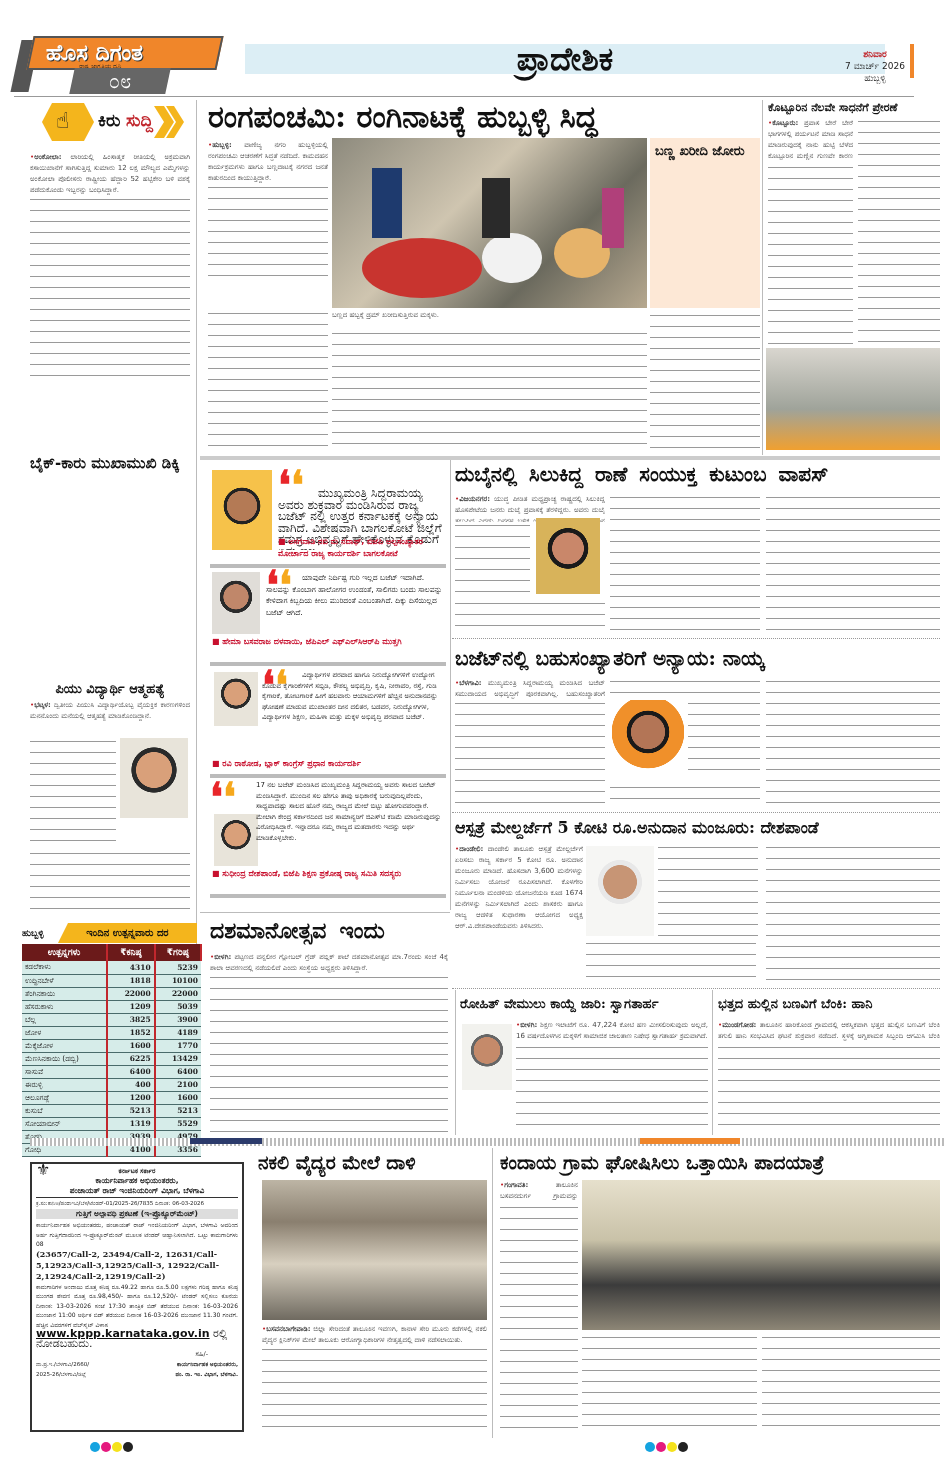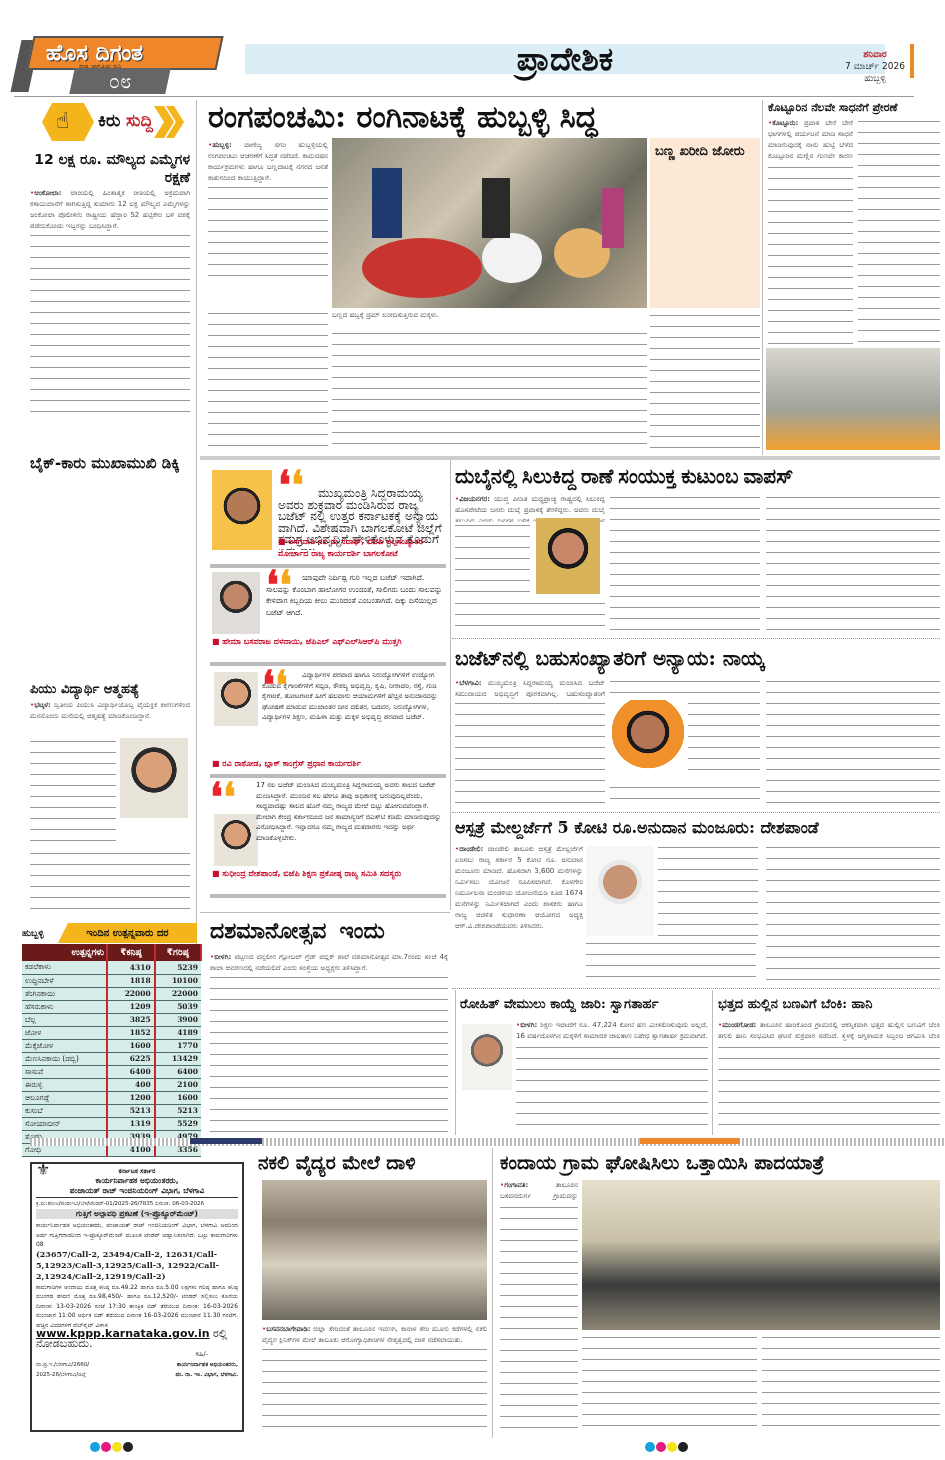--- a/index.html
+++ b/index.html
@@ -72,7 +72,6 @@
 </div>
 
 <div class="abs" style="left:30px;top:150px;width:160px">
-  <div class="h" style="font-size:14px;line-height:18px;text-align:right">12 ಲಕ್ಷ ರೂ. ಮೌಲ್ಯದ ಎಮ್ಮೆಗಳ ರಕ್ಷಣೆ</div>
   <div class="txt" style="height:260px;margin-top:2px">
     <span class="dot">•</span><b>ಅಂಕೋಲಾ:</b>
     <span>ಲಾರಿಯಲ್ಲಿ ಹಿಂಸಾತ್ಮಕ ರೀತಿಯಲ್ಲಿ ಅಕ್ರಮವಾಗಿ ಕಸಾಯಿಖಾನೆಗೆ ಸಾಗಿಸುತ್ತಿದ್ದ ಸುಮಾರು 12 ಲಕ್ಷ ಮೌಲ್ಯದ ಎಮ್ಮೆಗಳನ್ನು ಅಂಕೋಲಾ ಪೊಲೀಸರು ರಾಷ್ಟ್ರೀಯ ಹೆದ್ದಾರಿ 52 ಹಟ್ಟಿಕೇರಿ ಬಳಿ ವಶಕ್ಕೆ ಪಡೆದುಕೊಂಡು ಇಬ್ಬರನ್ನು ಬಂಧಿಸಿದ್ದಾರೆ.</span>

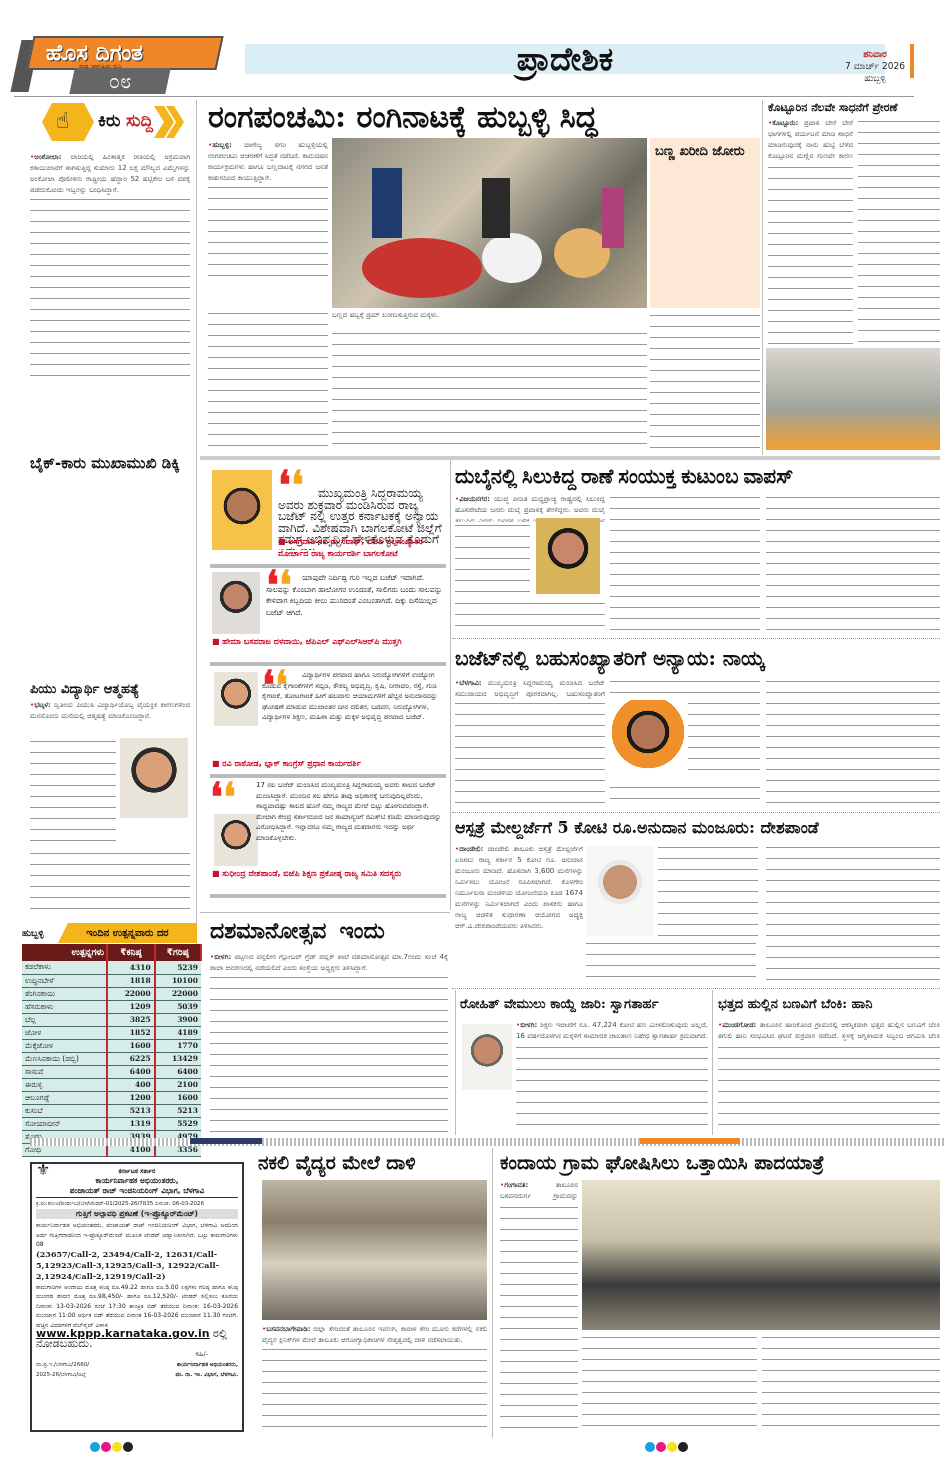--- a/index.html
+++ b/index.html
@@ -256,7 +256,7 @@
   </div>
 </div>
 
-<div class="abs h" style="left:455px;top:462px;width:490px;font-size:20px;line-height:28px;font-family:Liberation Serif, serif;white-space:nowrap">ದುಬೈನಲ್ಲಿ ಸಿಲುಕಿದ್ದ ರಾಣೆ ಸಂಯುಕ್ತ ಕುಟುಂಬ ವಾಪಸ್</div>
+<div class="abs h" style="left:455px;top:462px;width:490px;font-size:20px;line-height:28px;font-family:Liberation Mono, monospace;white-space:nowrap">ದುಬೈನಲ್ಲಿ ಸಿಲುಕಿದ್ದ ರಾಣೆ ಸಂಯುಕ್ತ ಕುಟುಂಬ ವಾಪಸ್</div>
 <div class="abs txt" style="left:455px;top:494px;width:150px;height:28px"><span class="dot">•</span><b>ವಿಜಯನಗರ:</b> <span>ಯುದ್ಧ ಪೀಡಿತ ಮಧ್ಯಪ್ರಾಚ್ಯ ರಾಷ್ಟ್ರದಲ್ಲಿ ಸಿಲುಕಿದ್ದ ಹೊಸಪೇಟೆಯ ಜನರು ದುಬೈ ಪ್ರವಾಸಕ್ಕೆ ತೆರಳಿದ್ದರು. ಅವರು ದುಬೈ ತಲುಪಿದ ಎರಡು ದಿನಗಳ ಬಳಿಕ ಯುದ್ಧ ಆರಂಭವಾದ ಮರುದಿನ ಅನ್‌ಲೈನ್‌ನಲ್ಲಿ ವಿಮಾನ ಟಿಕೆಟ್ ಸಿಕ್ಕಿ, ಅಲ್ಲಿಂದ ಭಾರತದ ಬೆಂಗಳೂರಿಗೆ ವಿಮಾನದ ಮೂಲಕ ವಾಪಸಾದರು.</span></div>
 <div class="abs fill" style="left:455px;top:522px;width:75px;height:112px"></div>
 <div class="abs portrait" style="left:536px;top:518px;width:64px;height:76px;background:radial-gradient(circle at 50% 40%,#c9876a 0 28%,#1a1a1a 29% 36%,#d8b35a 37%)"></div>

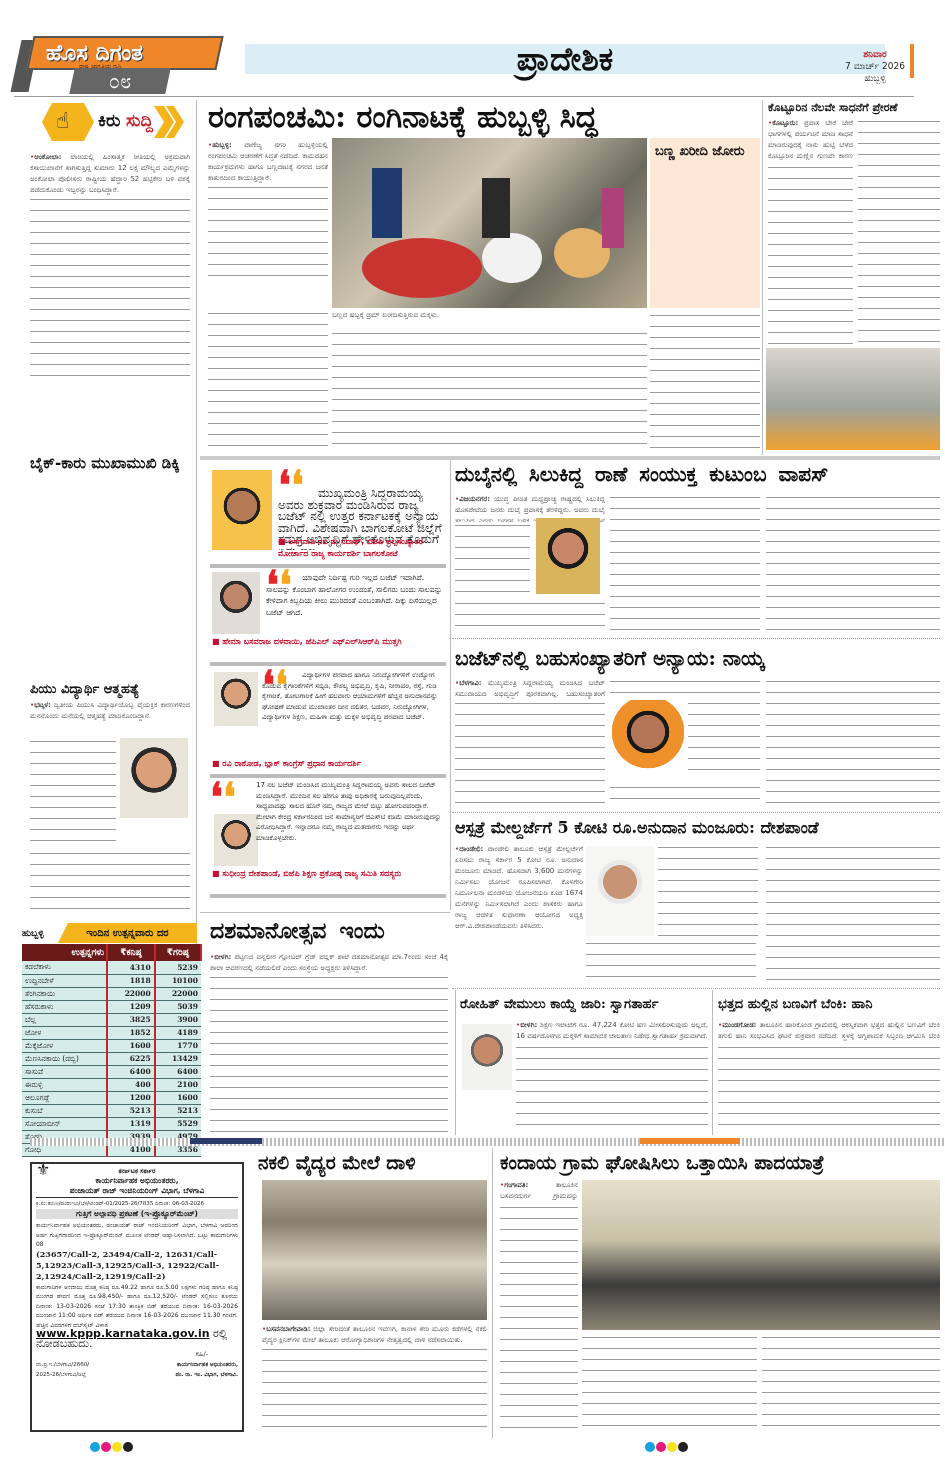--- a/index.html
+++ b/index.html
@@ -84,7 +84,7 @@
 </div>
 
 <div class="abs" style="left:30px;top:680px;width:160px">
-  <div class="h" style="font-size:13px;line-height:17px;text-align:left">ಪಿಯು ವಿದ್ಯಾರ್ಥಿ ಆತ್ಮಹತ್ಯೆ</div>
+  <div class="h" style="font-size:13px;line-height:17px;text-align:center">ಪಿಯು ವಿದ್ಯಾರ್ಥಿ ಆತ್ಮಹತ್ಯೆ</div>
   <div class="txt" style="height:36px;margin-top:3px">
     <span class="dot">•</span><b>ಭಟ್ಕಳ:</b>
     <span>ದ್ವಿತೀಯ ಪಿಯುಸಿ ವಿದ್ಯಾರ್ಥಿಯೊಬ್ಬ ವೈಯಕ್ತಿಕ ಕಾರಣಗಳಿಂದ ಮನನೊಂದು ಮನೆಯಲ್ಲಿ ಆತ್ಮಹತ್ಯೆ ಮಾಡಿಕೊಂಡಿದ್ದಾನೆ.</span>

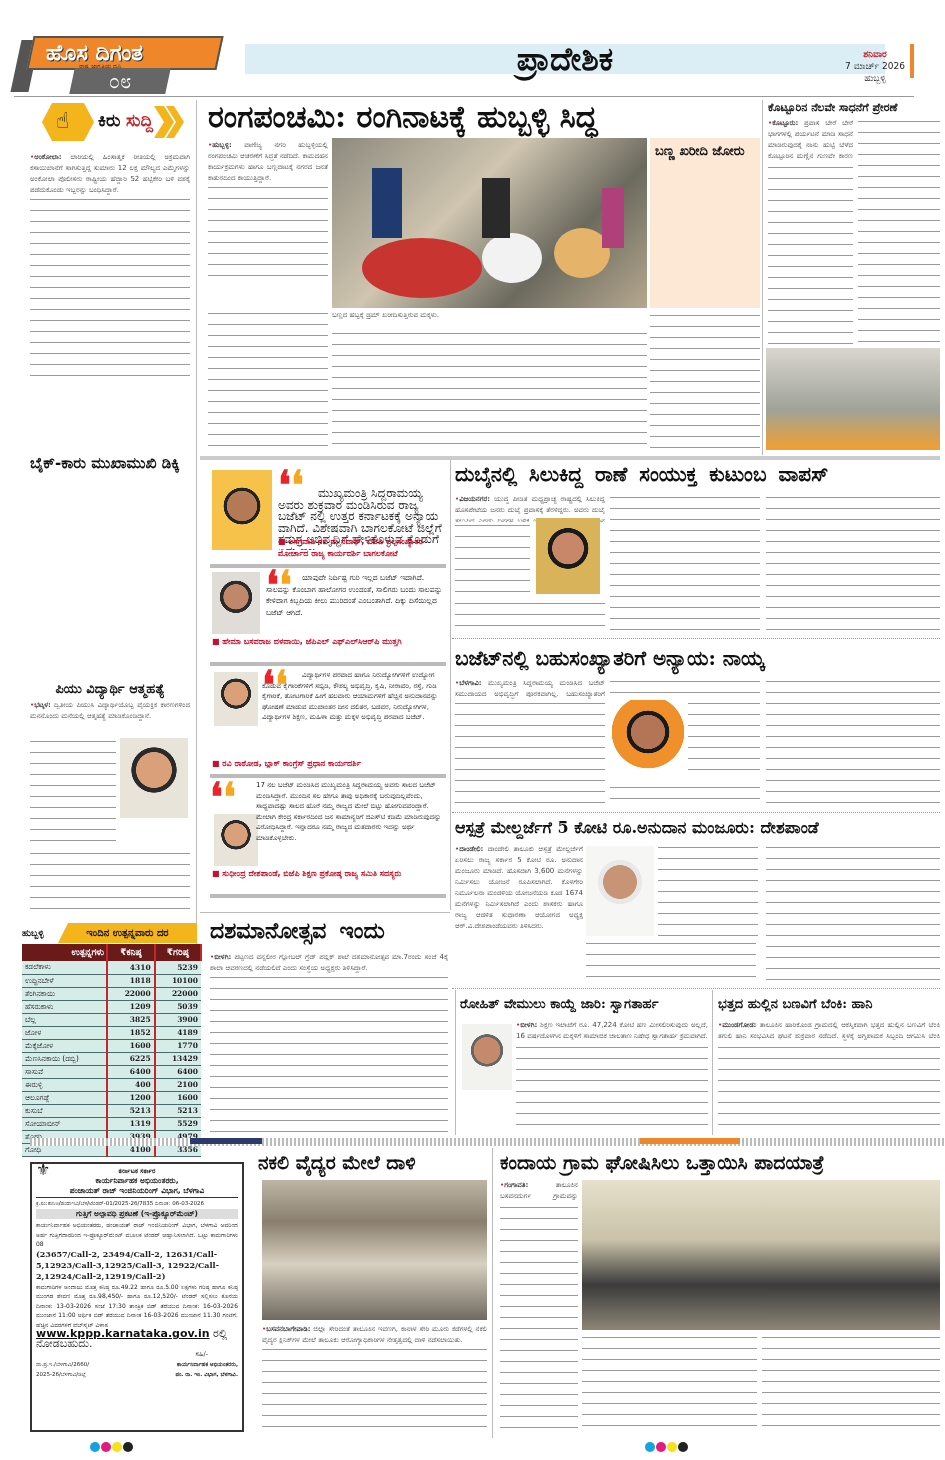--- a/index.html
+++ b/index.html
@@ -104,7 +104,7 @@
   <table class="rates">
     <thead>
         <tr>
-      <th style="text-align:right">ಉತ್ಪನ್ನಗಳು</th>
+      <th style="text-align:center">ಉತ್ಪನ್ನಗಳು</th>
       <th>₹ಕನಿಷ್ಠ</th>
       <th>₹ಗರಿಷ್ಠ</th>
     </tr>

